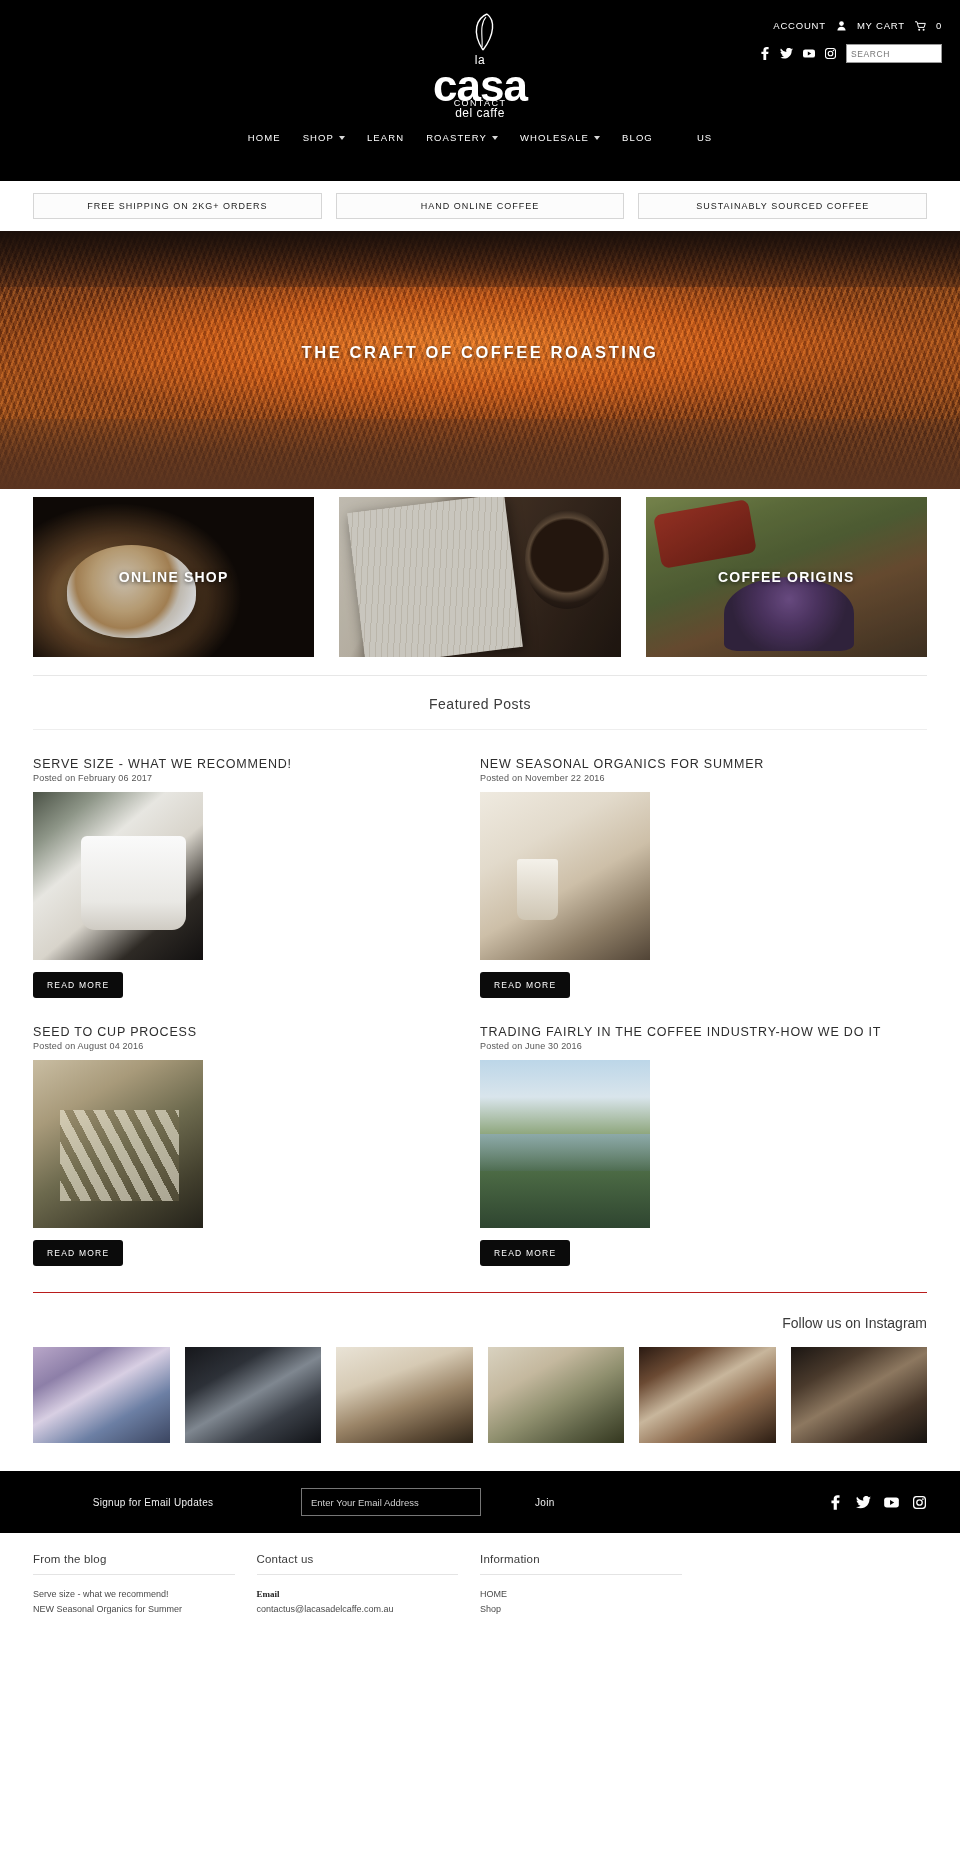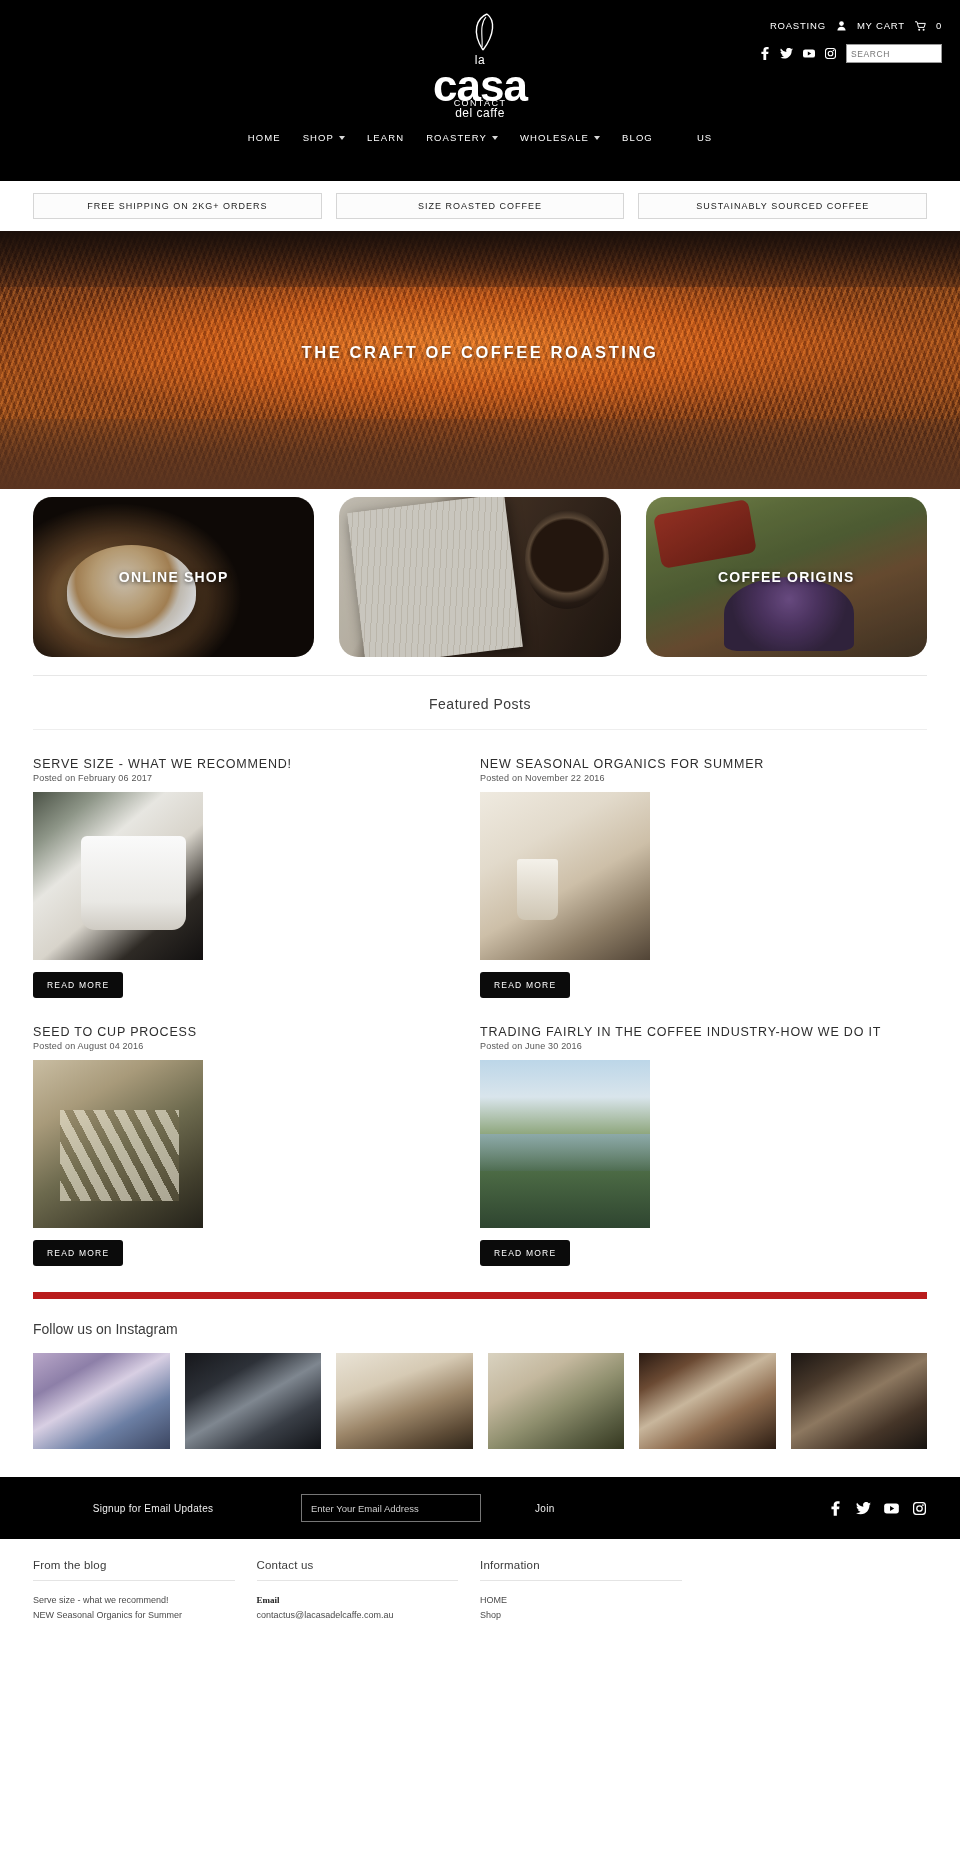--- a/index.html
+++ b/index.html
@@ -470,7 +470,7 @@
   </div>
 
   <div class="header-top-right">
-    <span>ROASTING</span>
+    <span>ACCOUNT</span>
     <span class="soc-ico">
       <svg width="9" height="10" viewBox="0 0 9 10">
           <circle cx="4.5" cy="2.6" r="2.3"></circle>

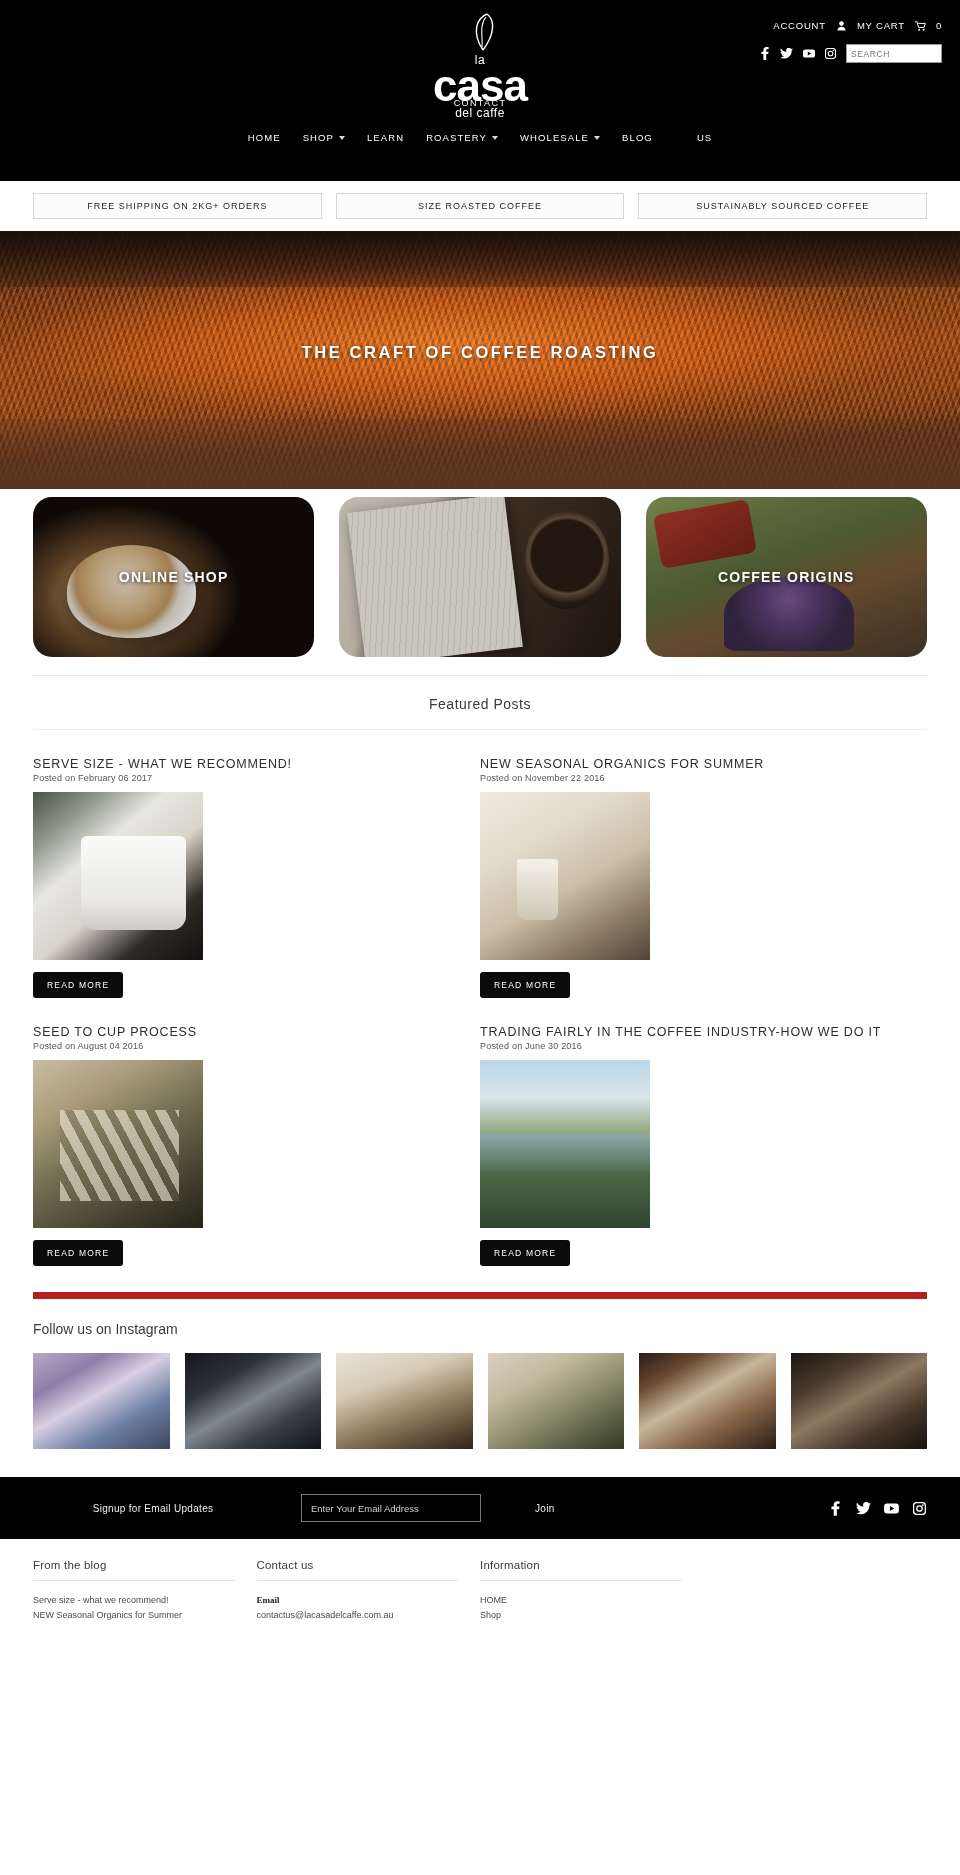--- a/index.html
+++ b/index.html
@@ -547,7 +547,7 @@
 
 <div class="promo-row">
   <div class="promo-box">FREE SHIPPING ON 2KG+ ORDERS</div>
-  <div class="promo-box">SIZE ROASTED COFFEE</div>
+  <div class="promo-box">HAND ONLINE COFFEE</div>
   <div class="promo-box">SUSTAINABLY SOURCED COFFEE</div>
 </div>
 

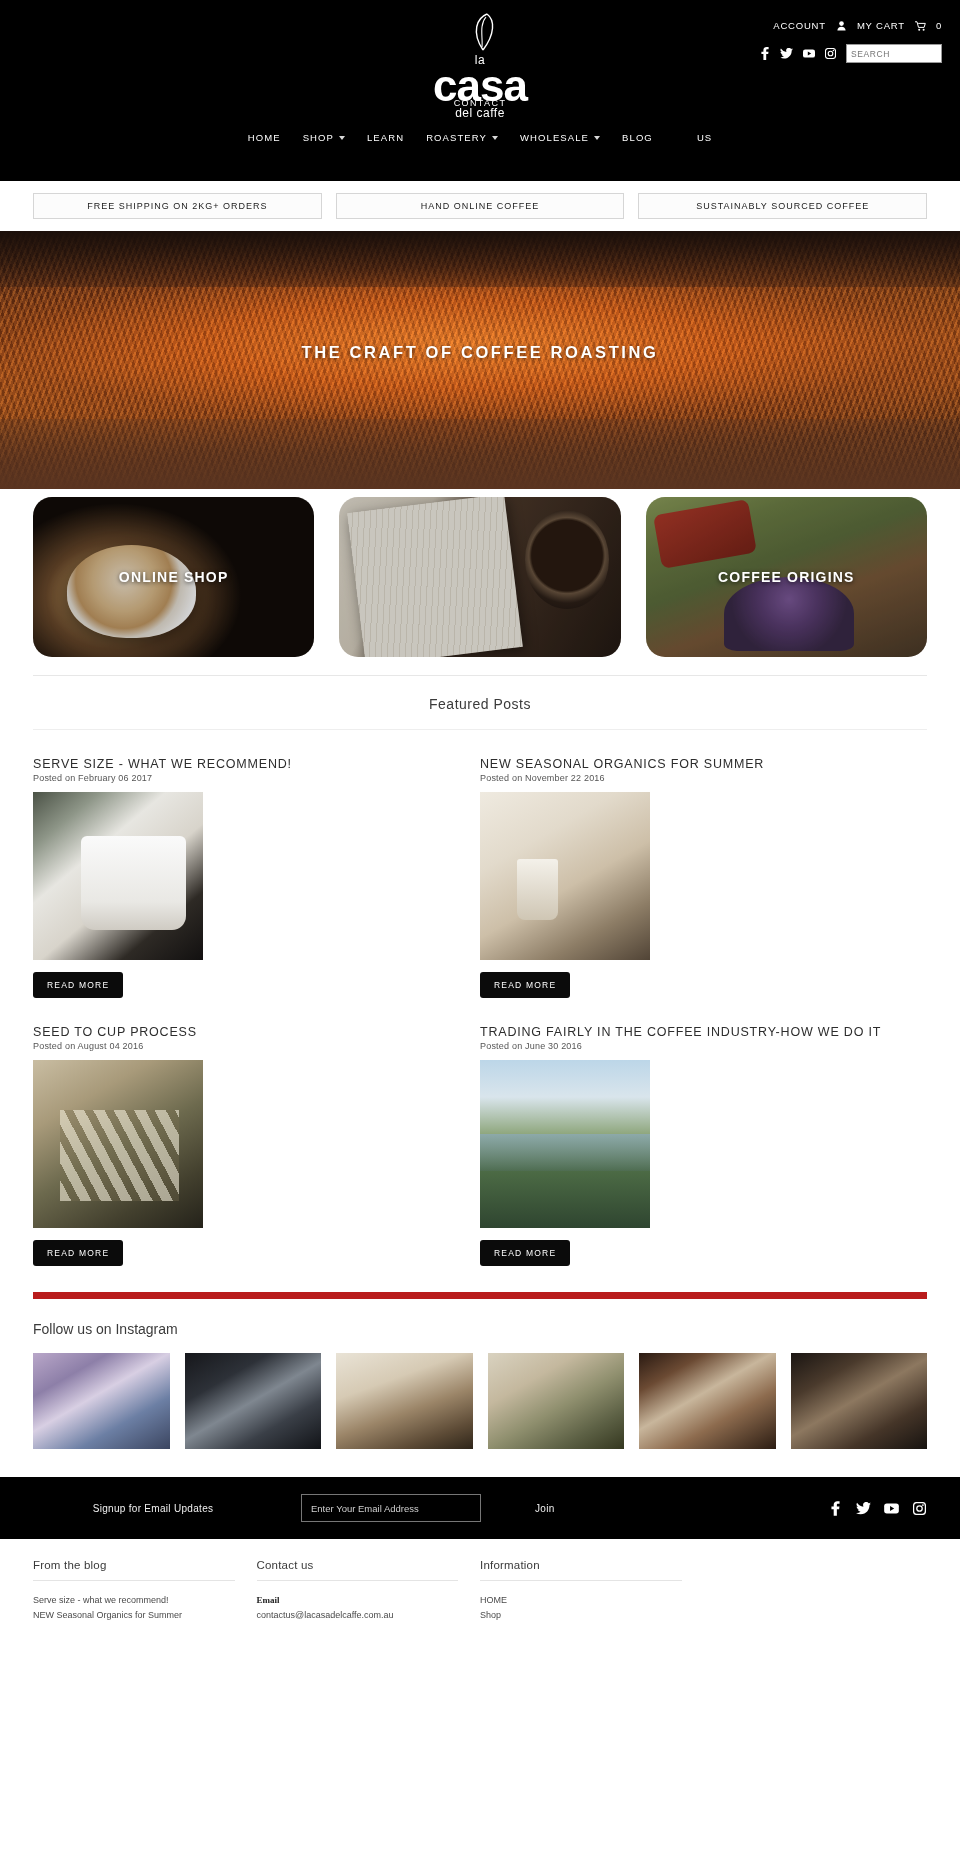--- a/index.html
+++ b/index.html
@@ -210,7 +210,6 @@
     position: relative;
     overflow: hidden;
     cursor: pointer;
-    border-radius: 19px;
   }
   .tile-label {
     position: absolute;

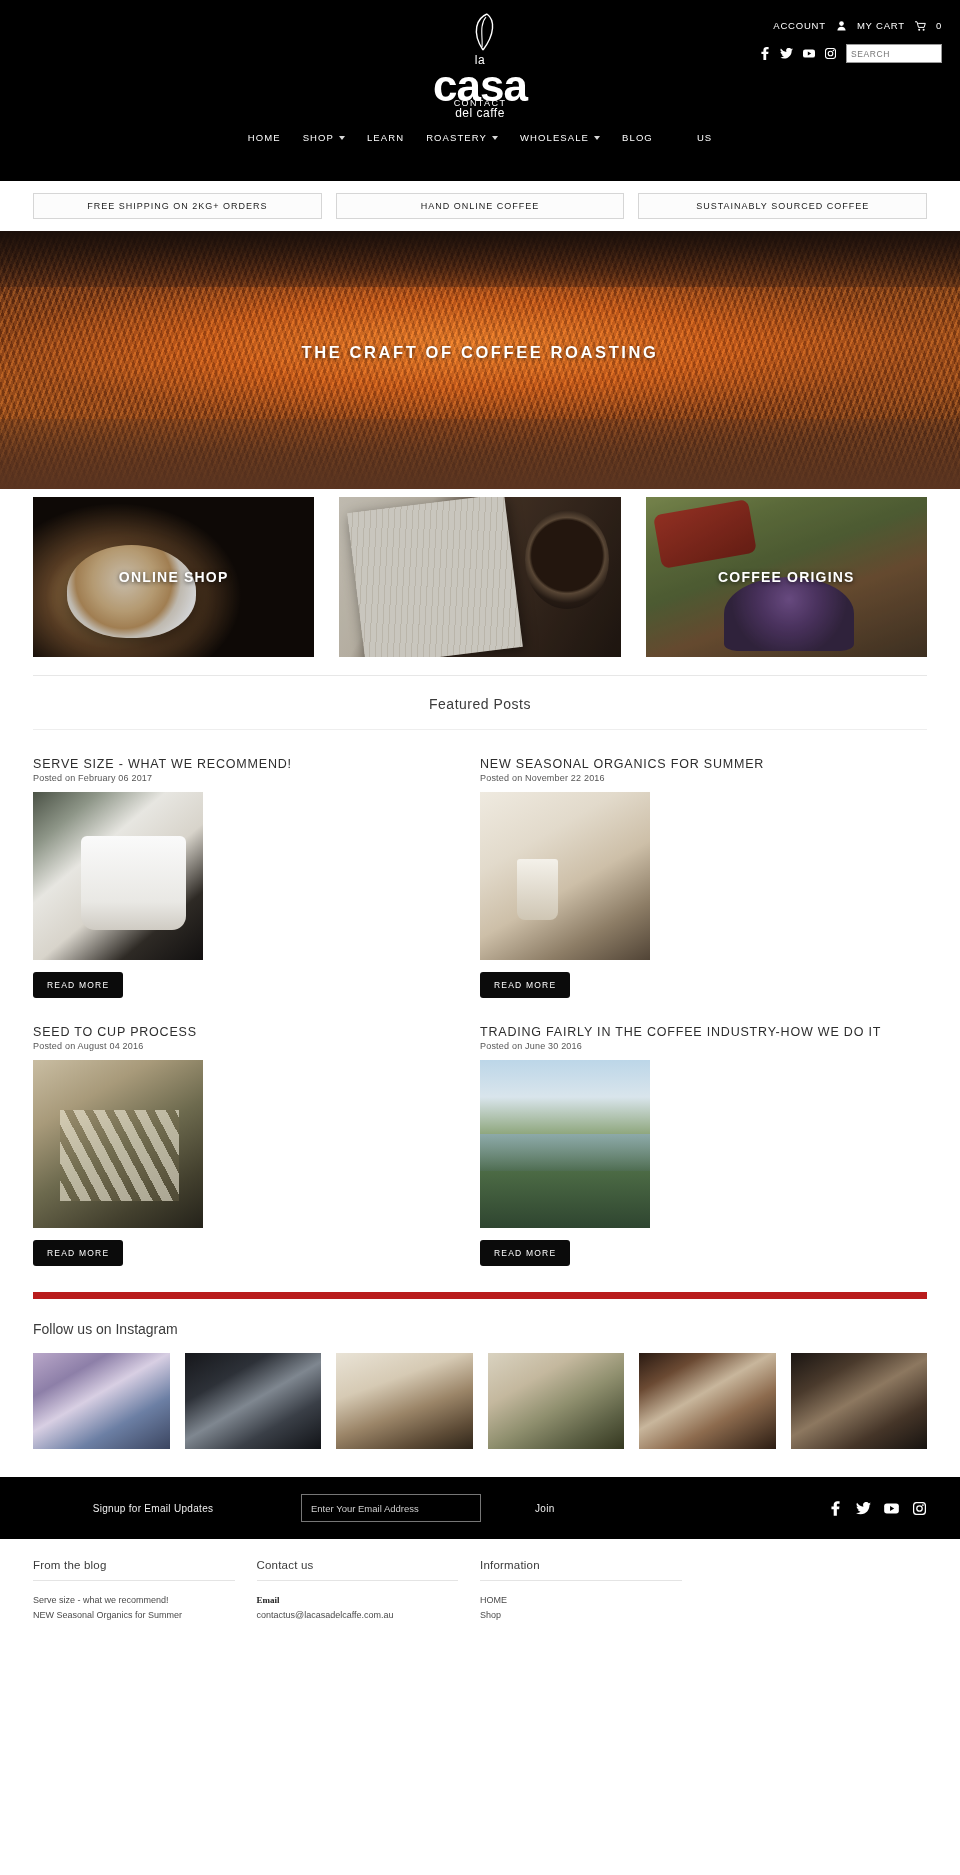--- a/index.html
+++ b/index.html
@@ -357,11 +357,11 @@
 
   
   .insta-heading {
-    text-align: left;
+    text-align: right;
     font-size: 14px;
     color: #3b3b3b;
     padding: 22px 0 16px 0;
-    border-top: 7px solid #b91c1c;
+    border-top: 1px solid #b91c1c;
     margin: 26px 33px 0 33px;
   }
   .insta-row {

